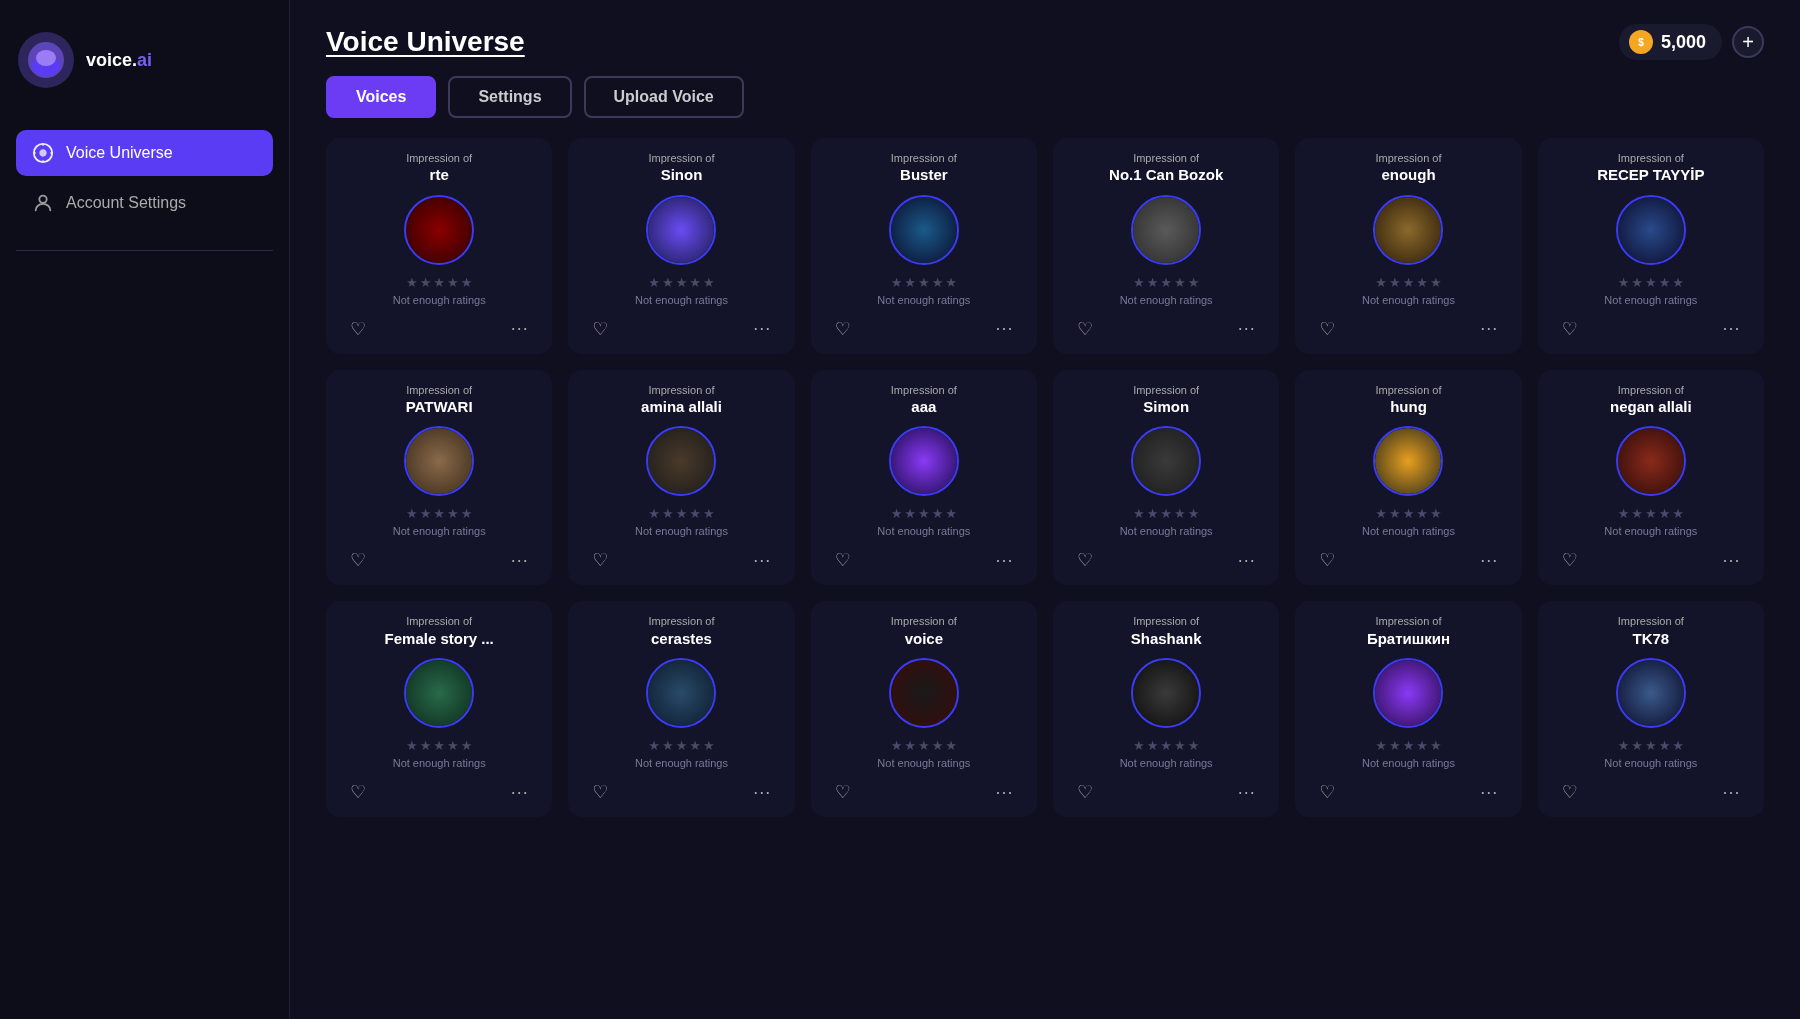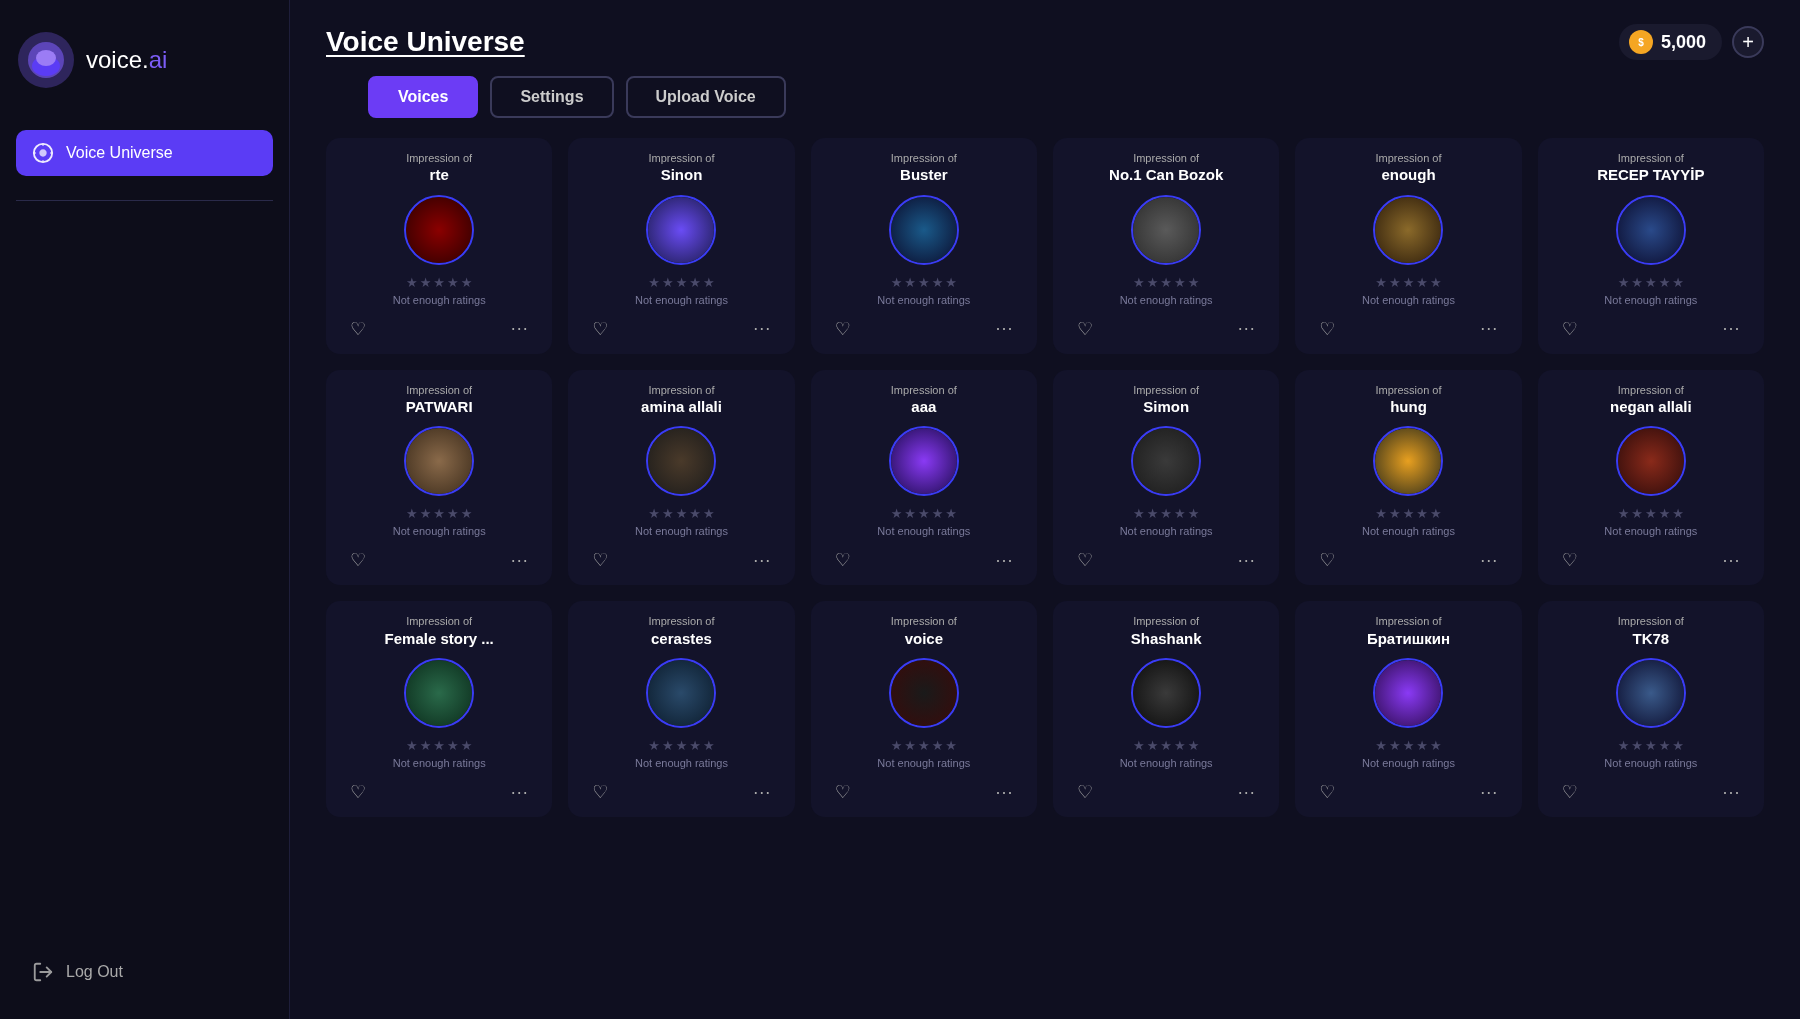--- a/index.html
+++ b/index.html
@@ -36,8 +36,8 @@
       margin-right: 10px;
     }
     .logo-text {
-      font-size: 24px;
-      font-weight: 400;
+      font-size: 18px;
+      font-weight: 700;
       color: #fff;
     }
     .logo-text span { color: #7b5cf5; }

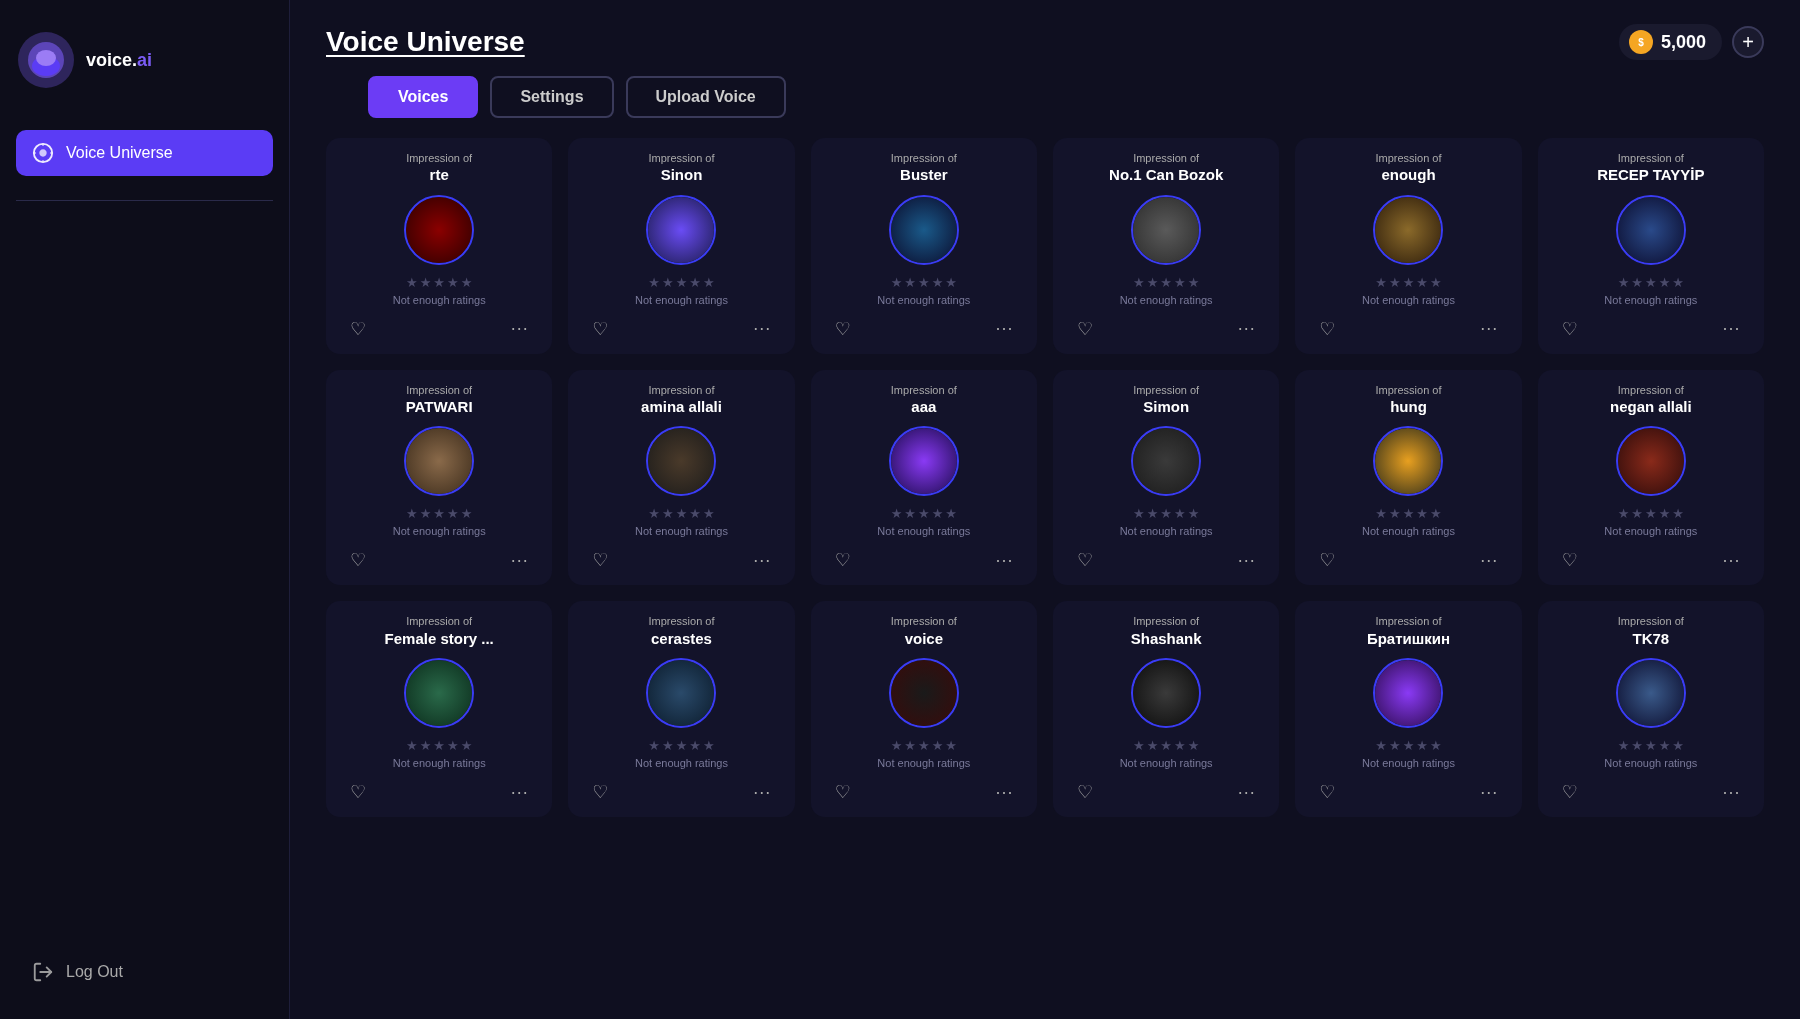--- a/index.html
+++ b/index.html
@@ -154,7 +154,6 @@
       background: #6c3cf5;
       color: #fff;
       border-color: #6c3cf5;
-      margin-left: 42px;
     }
     .tab-btn:not(.active) {
       background: transparent;

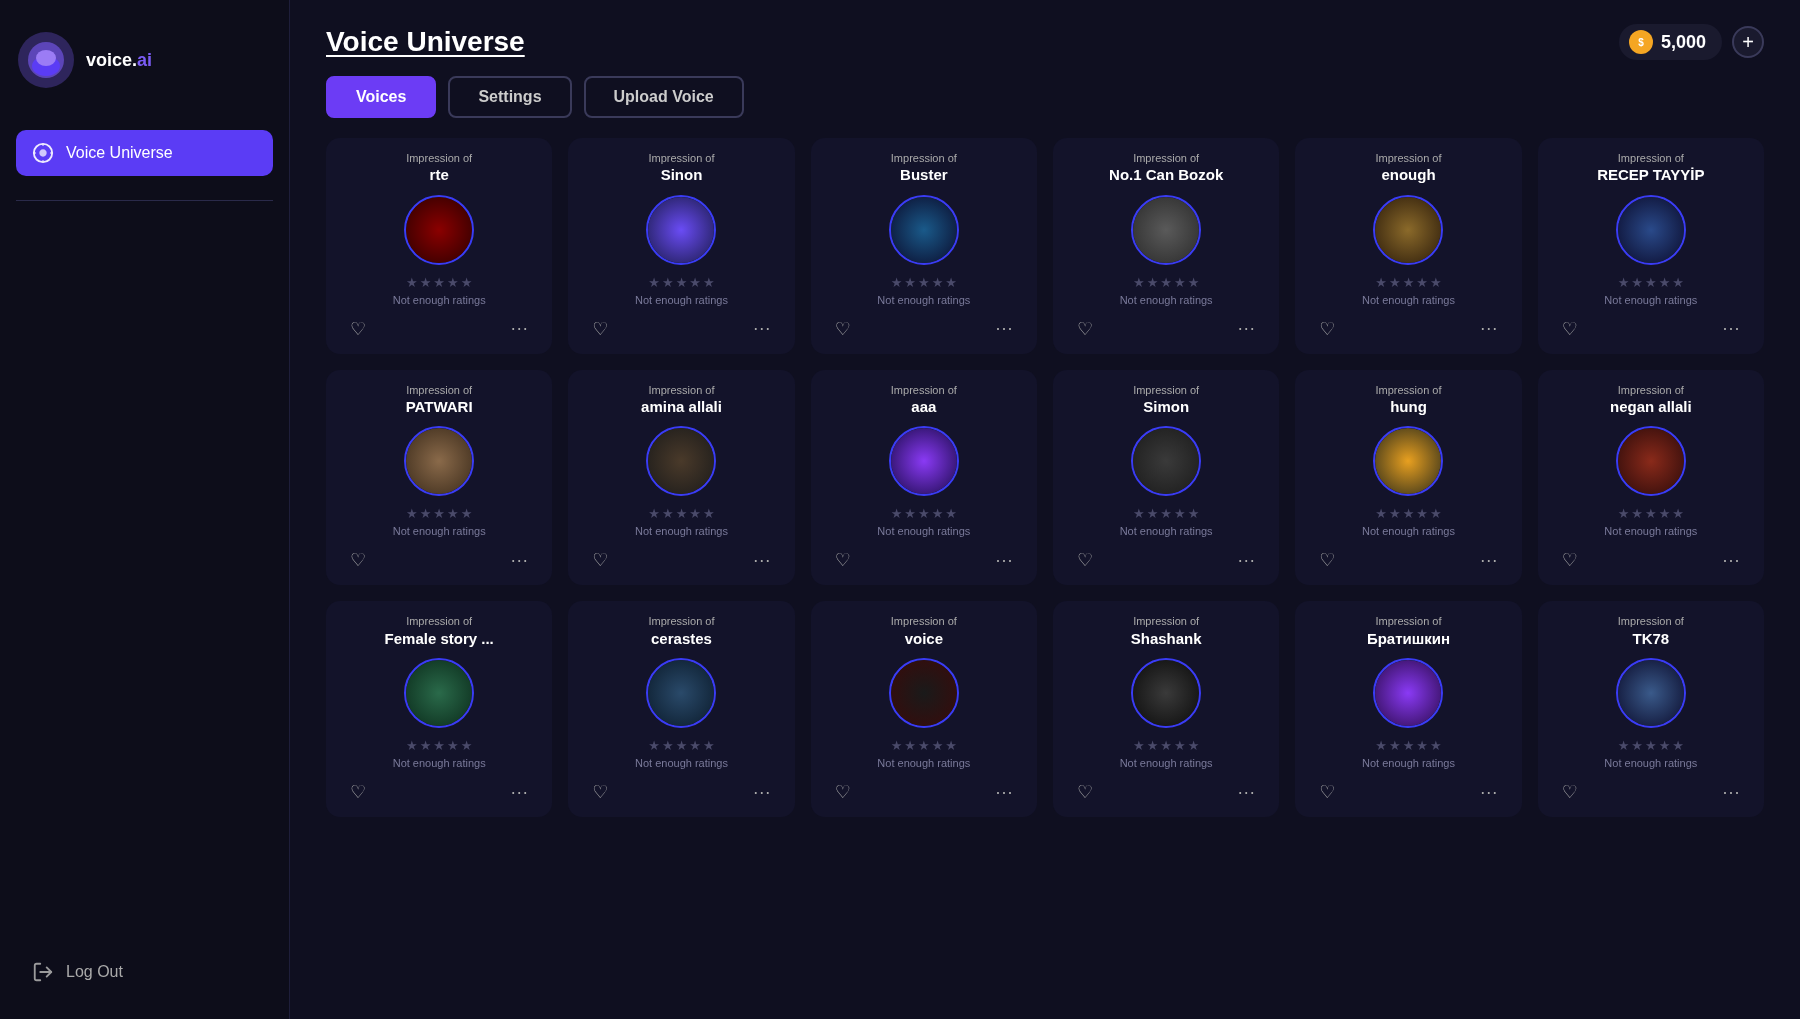--- a/index.html
+++ b/index.html
@@ -301,6 +301,13 @@
     <span>Voice Universe</span>
   </div>
 
+  <div class="nav-item">
+    <svg class="nav-icon" viewBox="0 0 24 24" fill="none">
+      <circle cx="12" cy="8" r="4" stroke="#aaa" stroke-width="2"></circle>
+      <path d="M4 20c0-4 3.6-7 8-7s8 3 8 7" stroke="#aaa" stroke-width="2" stroke-linecap="round"></path>
+    </svg>
+    <span style="color:#aaa;">Account Settings</span>
+  </div>
 
   <hr class="sidebar-divider">
 

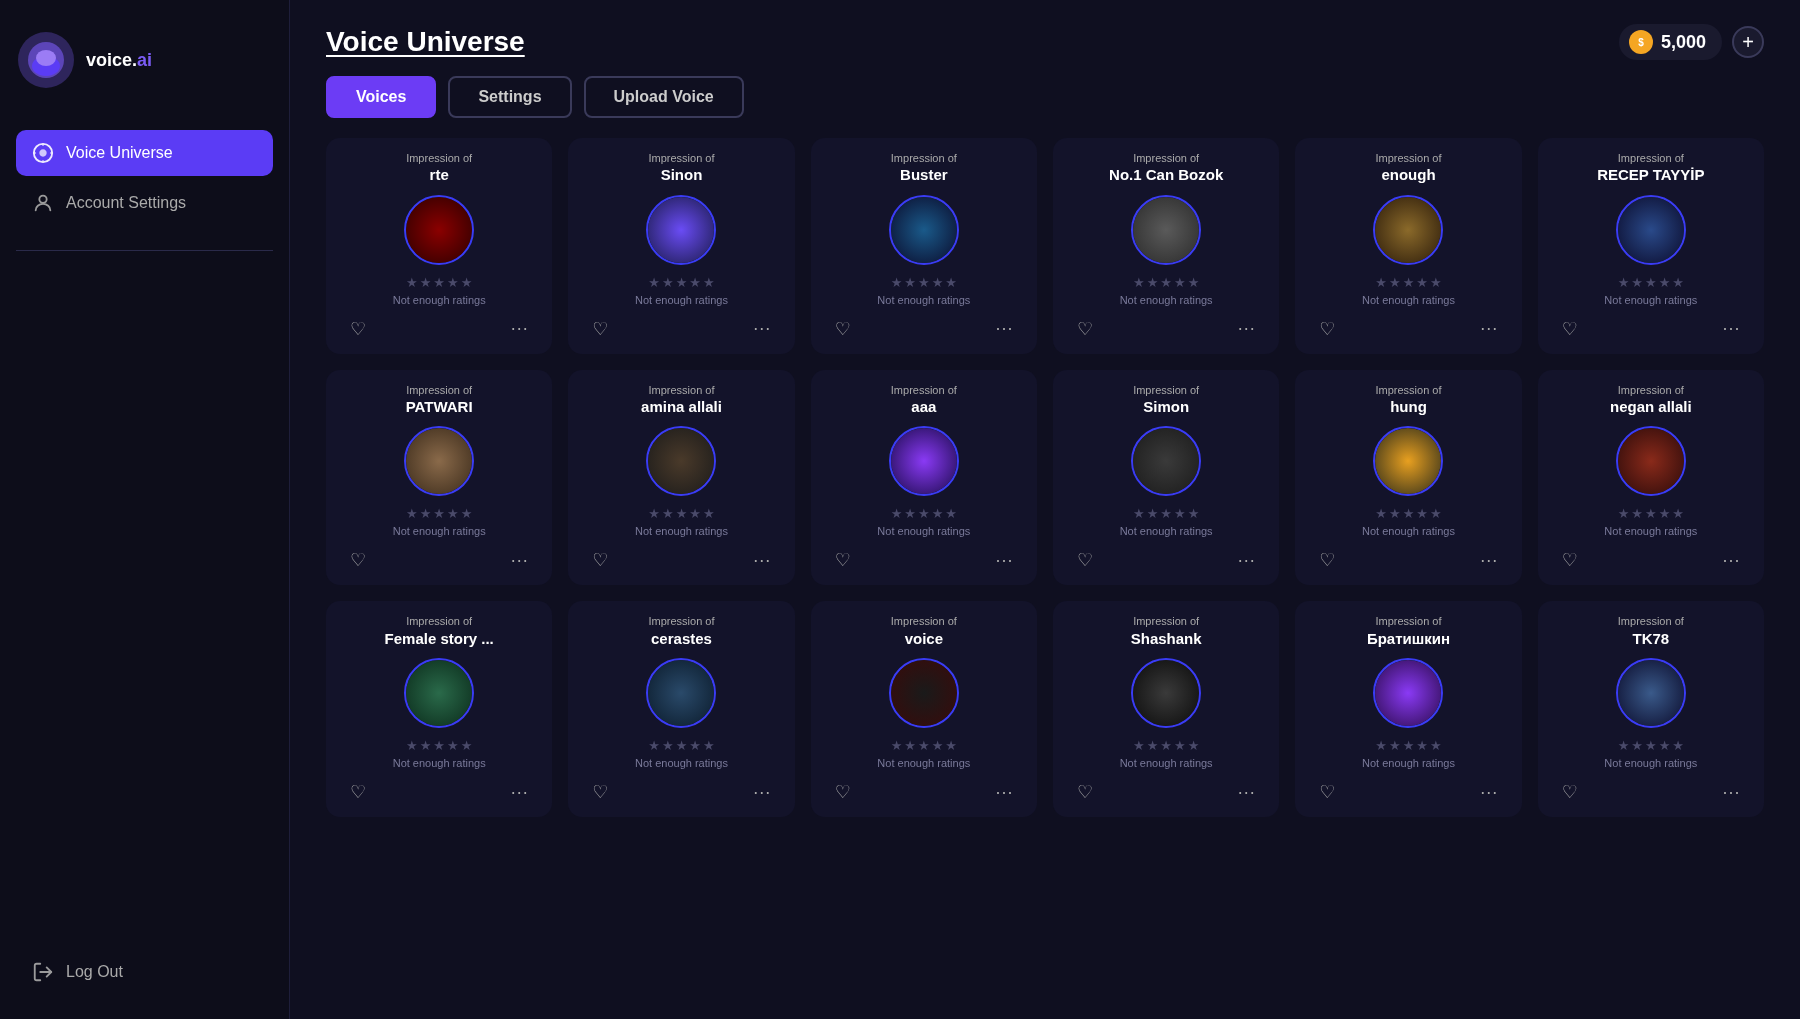--- a/index.html
+++ b/index.html
@@ -311,16 +311,6 @@
 
   <hr class="sidebar-divider">
 
-  <div class="sidebar-bottom">
-    <div class="nav-item">
-      <svg class="nav-icon" viewBox="0 0 24 24" fill="none">
-        <path d="M9 21H5a2 2 0 01-2-2V5a2 2 0 012-2h4" stroke="#aaa" stroke-width="2" stroke-linecap="round"></path>
-        <polyline points="16,17 21,12 16,7" stroke="#aaa" stroke-width="2" stroke-linecap="round" stroke-linejoin="round"></polyline>
-        <line x1="21" y1="12" x2="9" y2="12" stroke="#aaa" stroke-width="2" stroke-linecap="round"></line>
-      </svg>
-      <span style="color:#aaa;">Log Out</span>
-    </div>
-  </div>
 </div>
 
 <div id="main">

